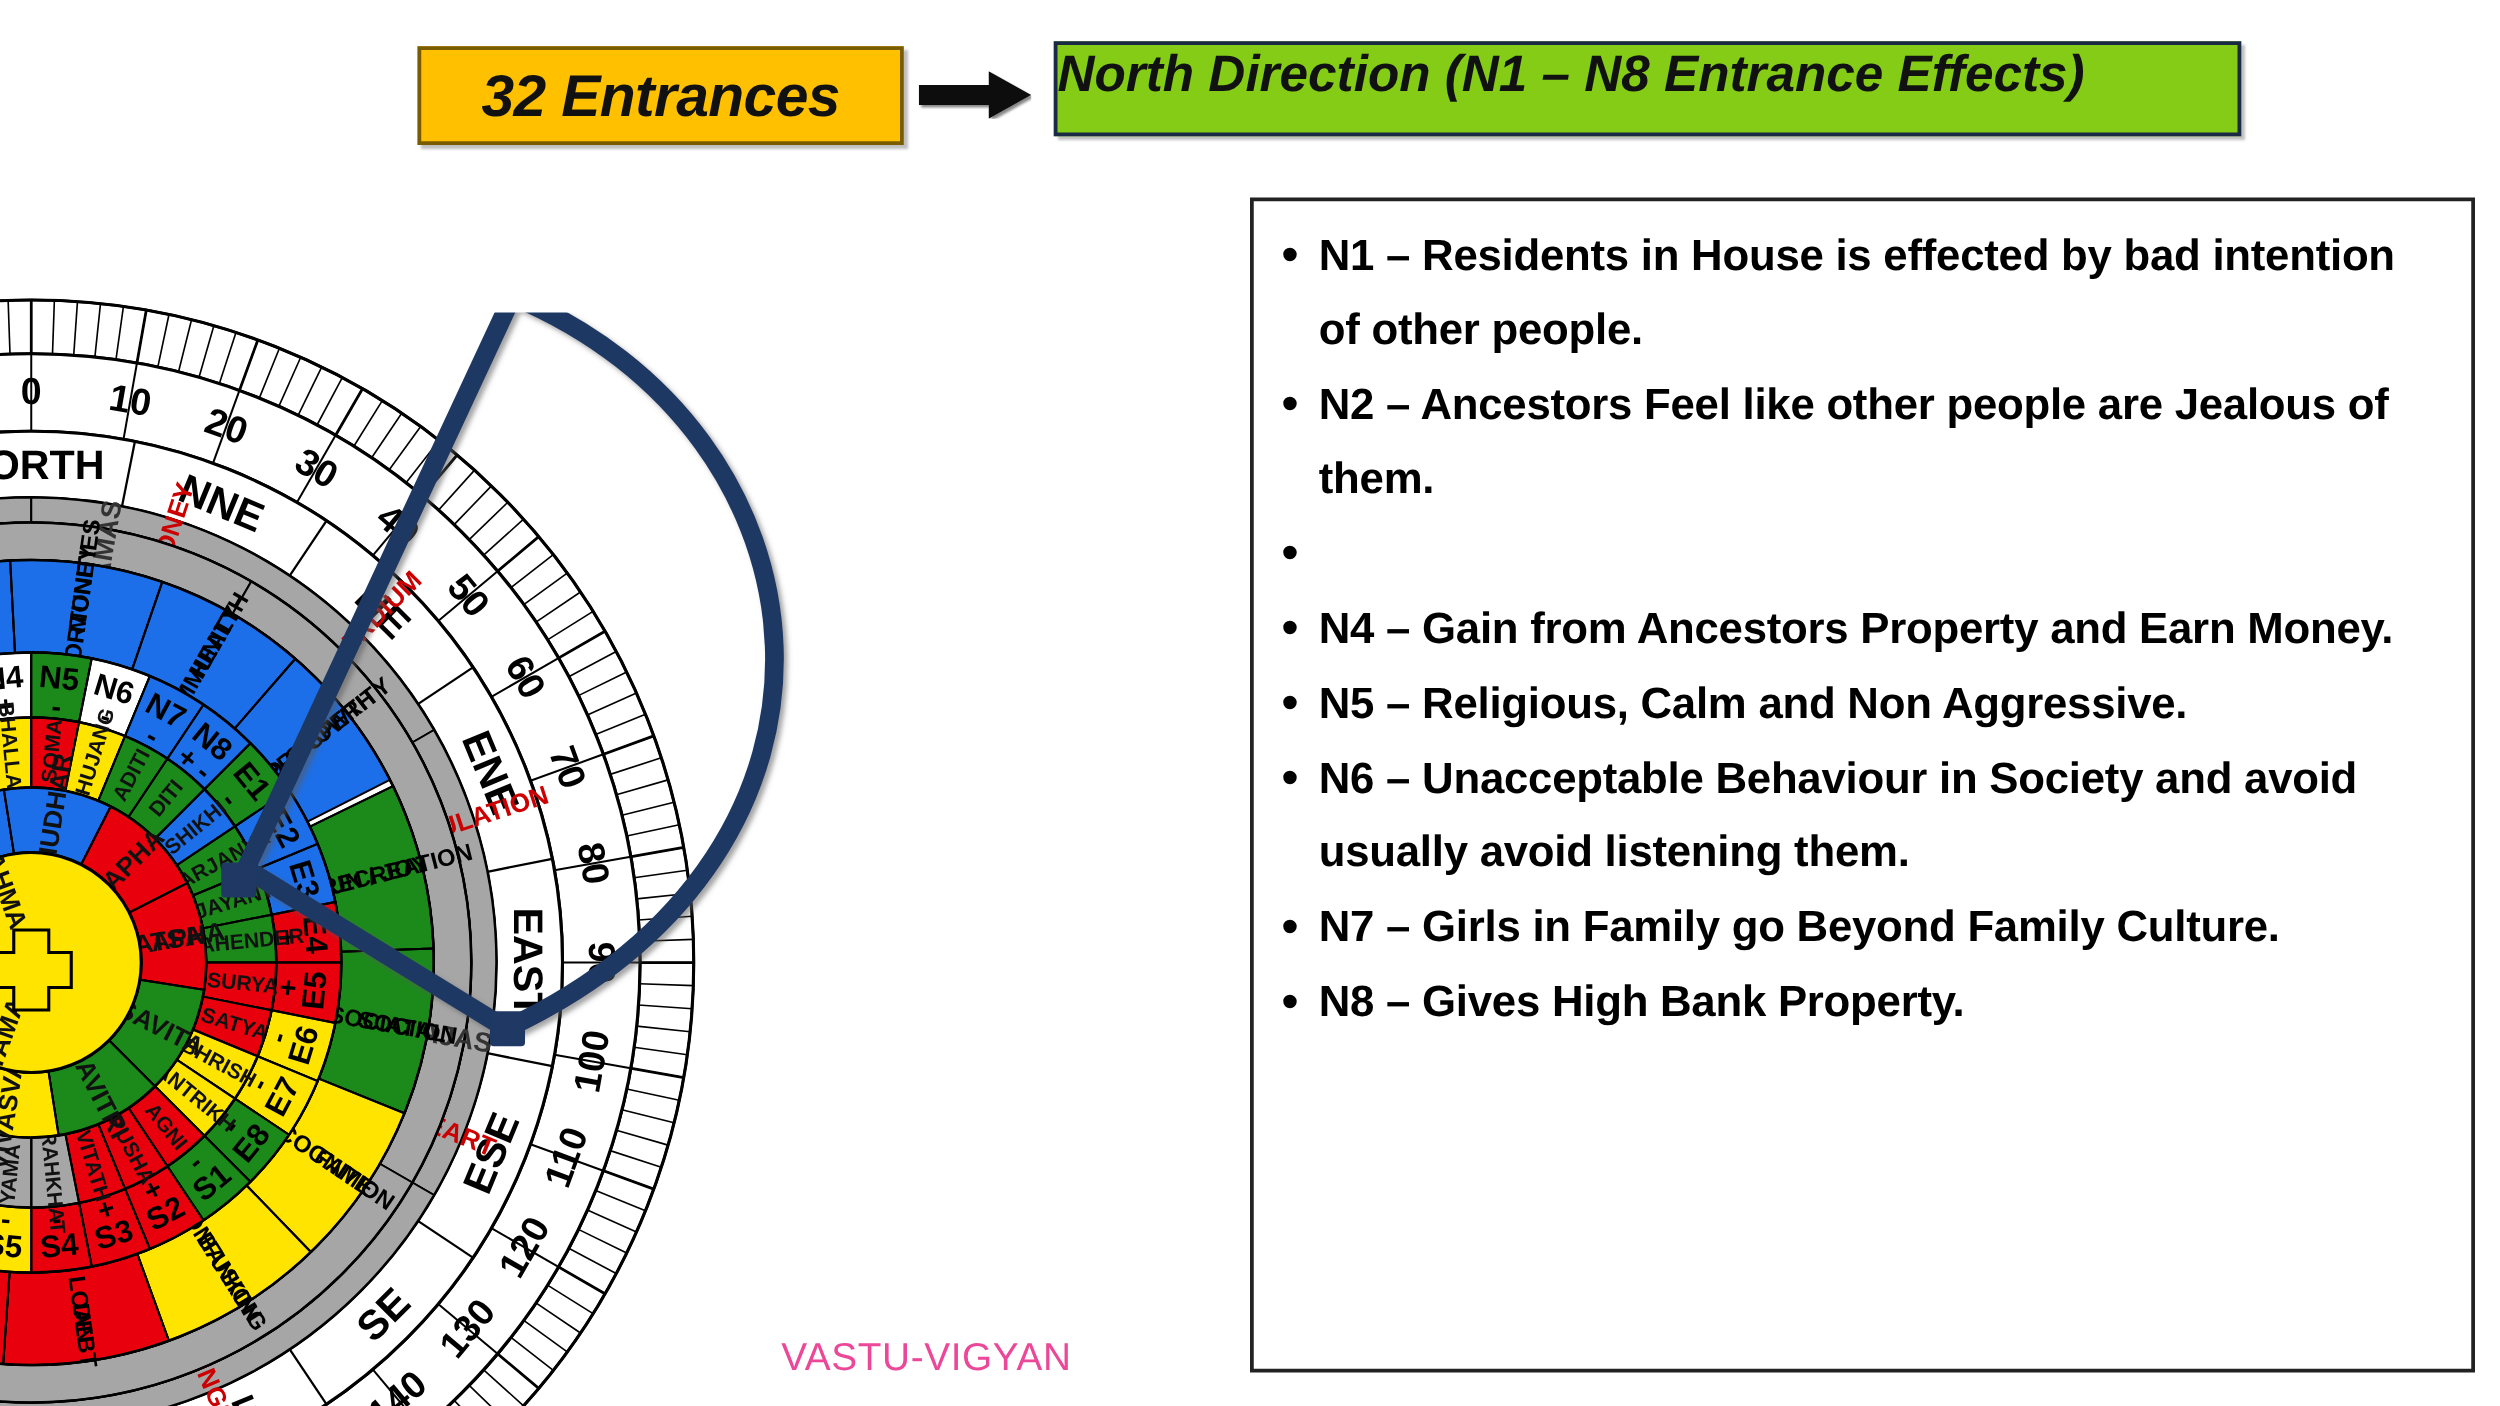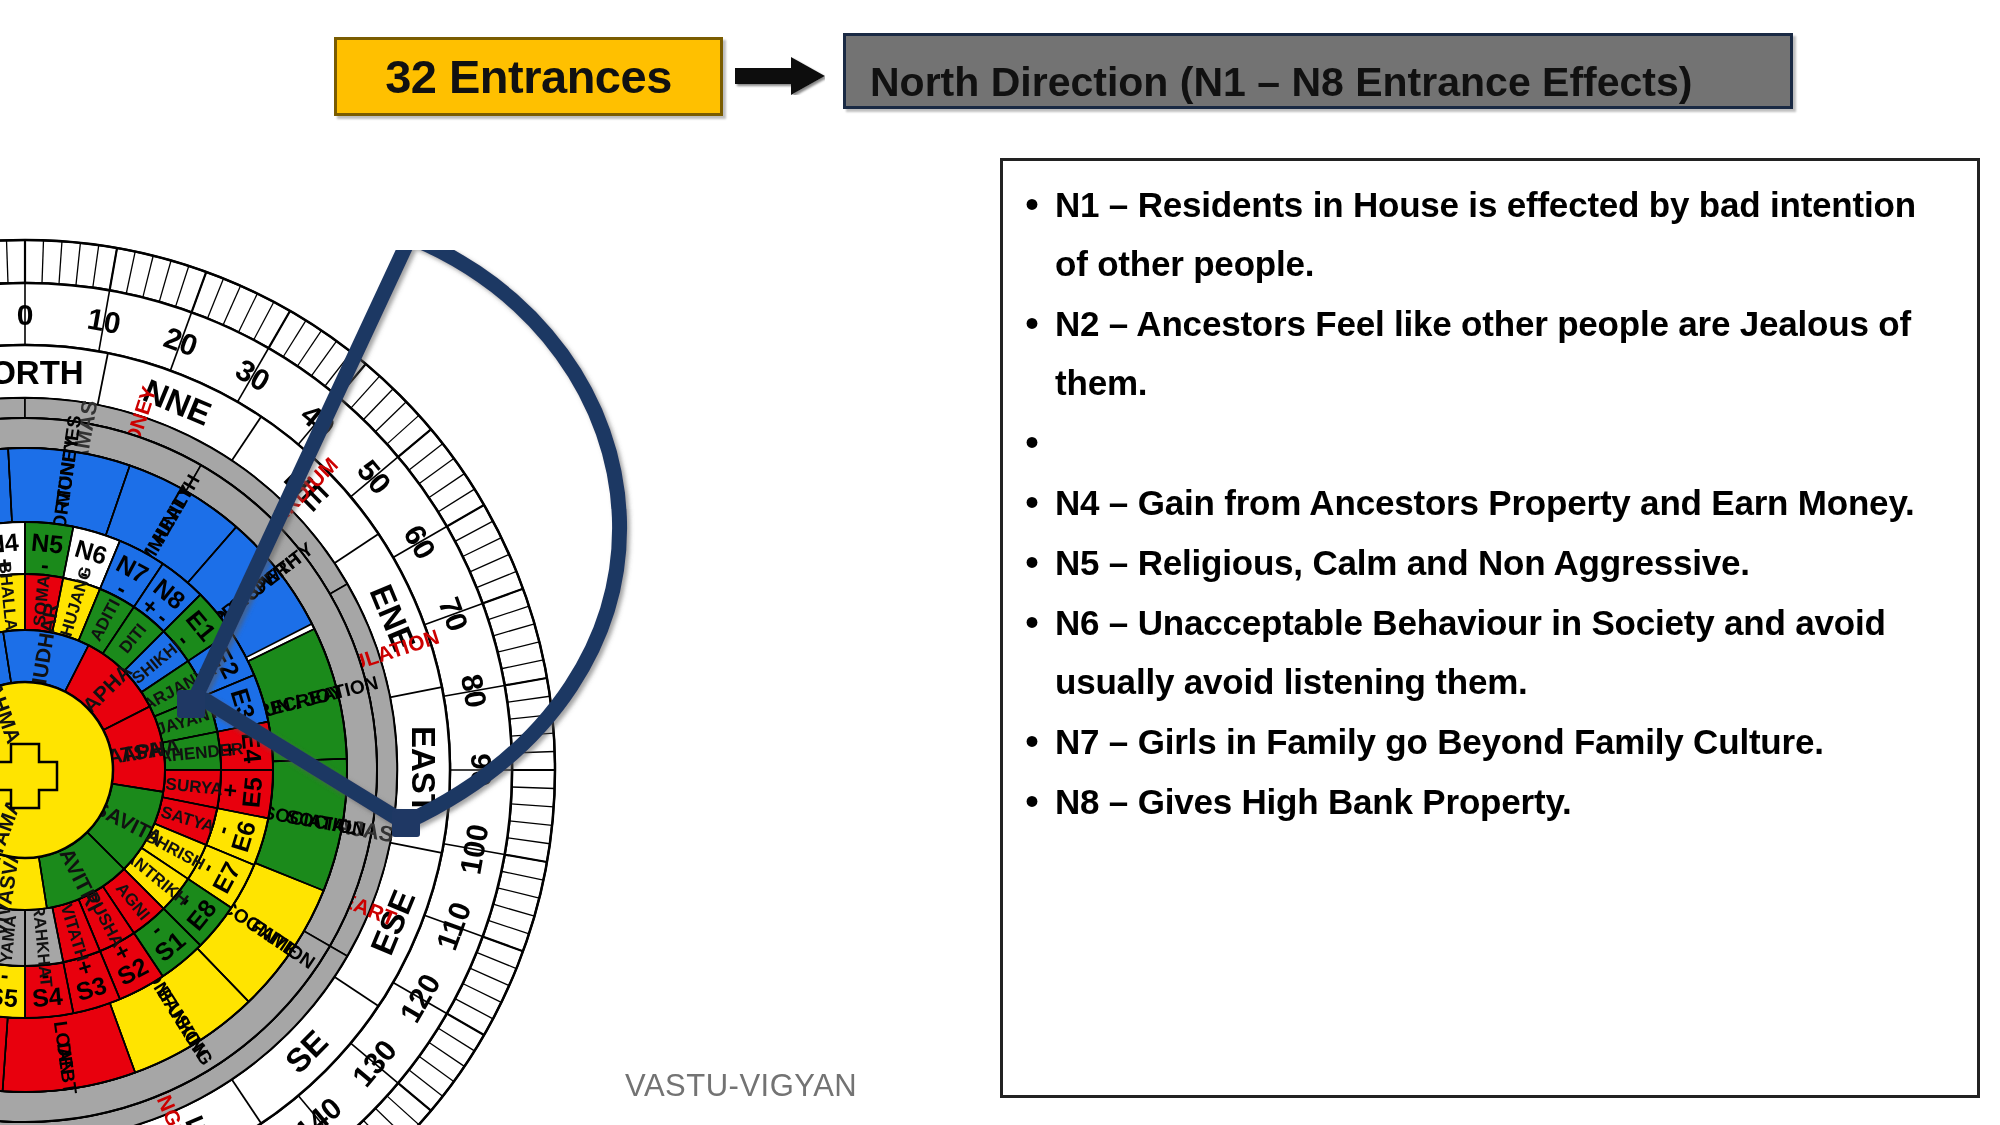--- a/index.html
+++ b/index.html
@@ -8,7 +8,7 @@
     font-family:"Liberation Sans", sans-serif;position:relative;
   }
   
-  #header-bar{position:absolute;left:0;top:0;width:2000px;height:125px;}
+  #header-bar{position:absolute;left:0;top:0;width:2000px;height:125px;font-style:italic;}
   #title-badge{
     position:absolute;left:334px;top:37px;width:383px;height:73px;
     background:#FFC000;border:3px solid #7a5c00;

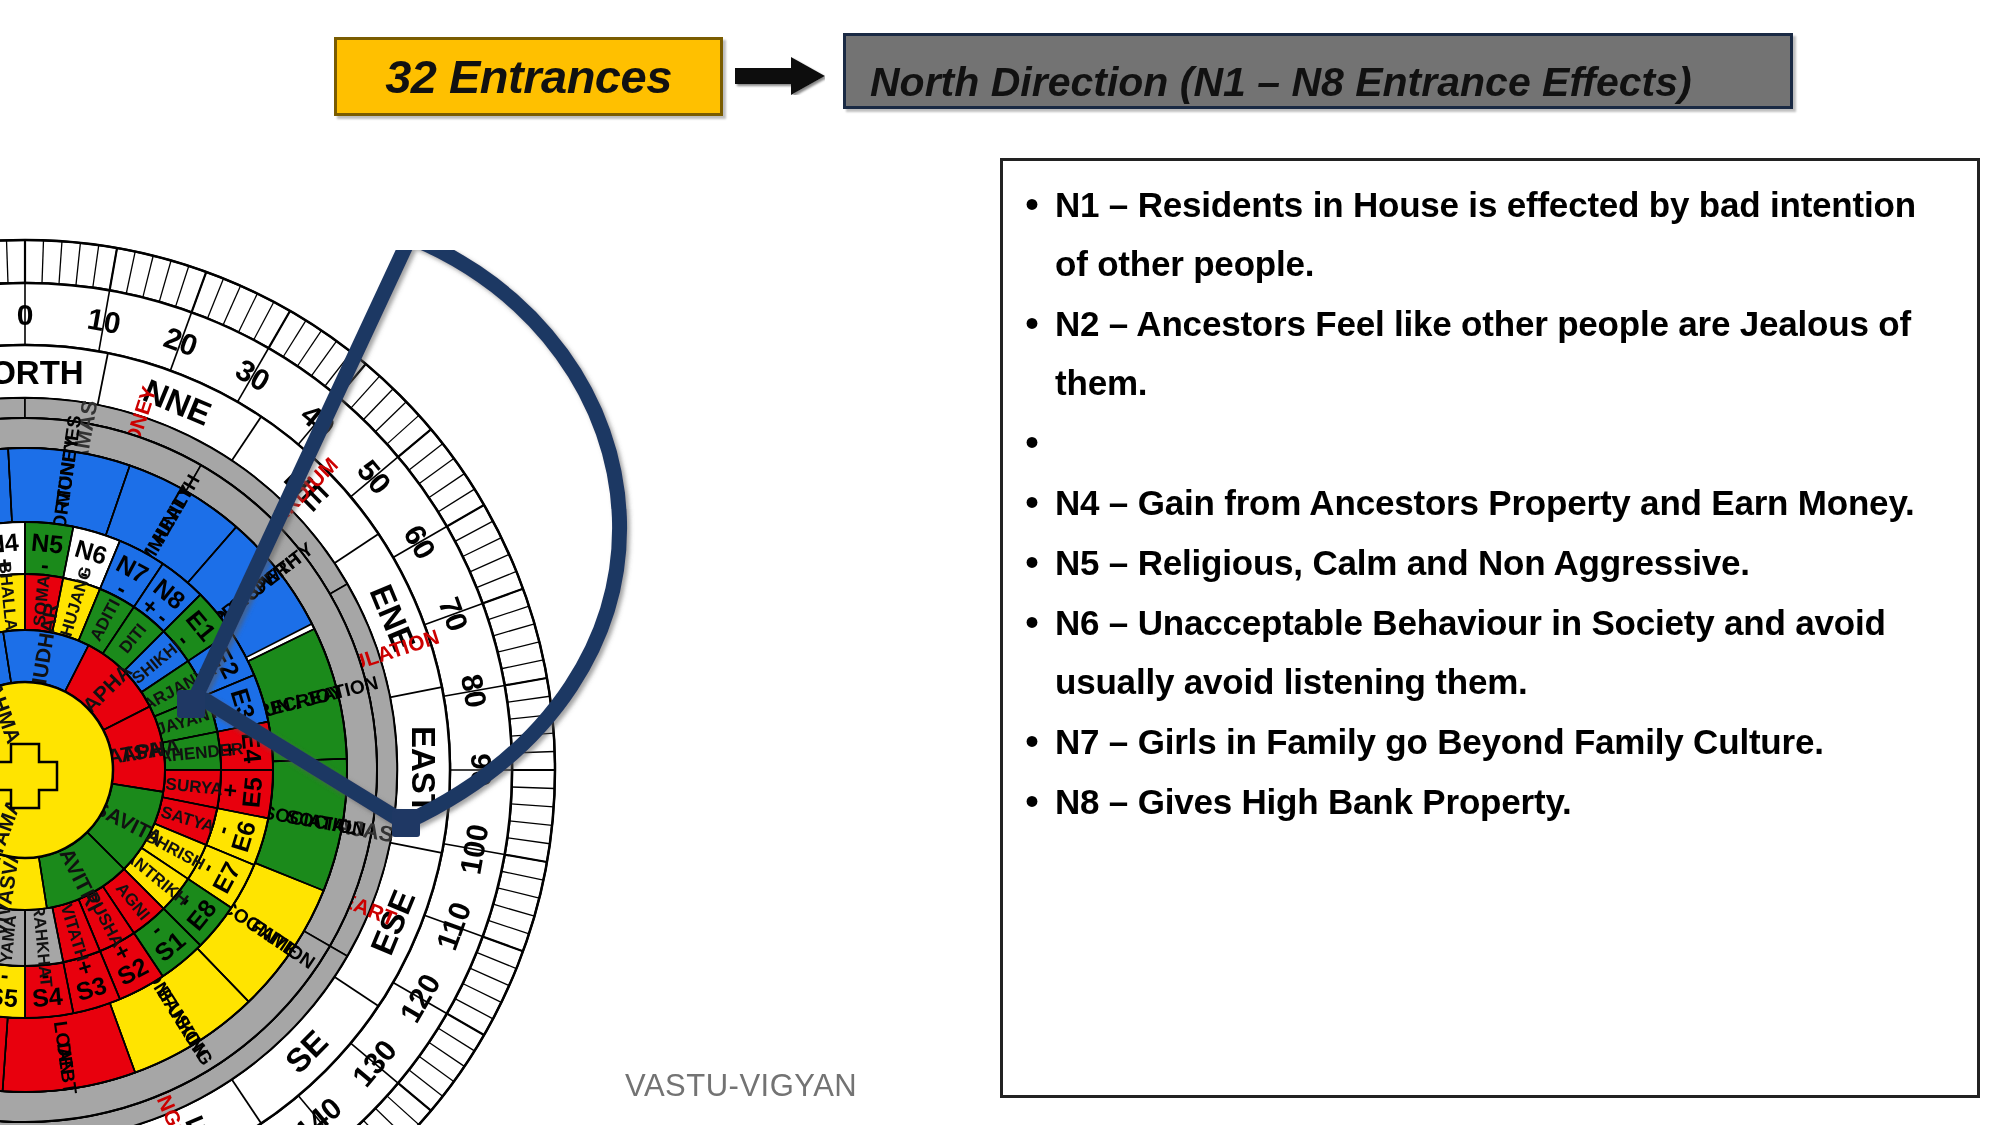--- a/index.html
+++ b/index.html
@@ -22,8 +22,8 @@
   #arrow-right{position:absolute;left:735px;top:57px;width:90px;height:38px;}
   #subtitle-badge{
     position:absolute;left:843px;top:33px;width:950px;height:76px;
-    background:#737373;border:3px solid #1a2a44;
-    display:flex;align-items:flex-end;padding-left:24px;box-sizing:border-box;
+    background:#84cc16;border:3px solid #1a2a44;
+    display:flex;align-items:flex-start;box-sizing:border-box;
     box-shadow:3px 3px 2px rgba(0,0,0,.25);
   }
   #subtitle-badge span{

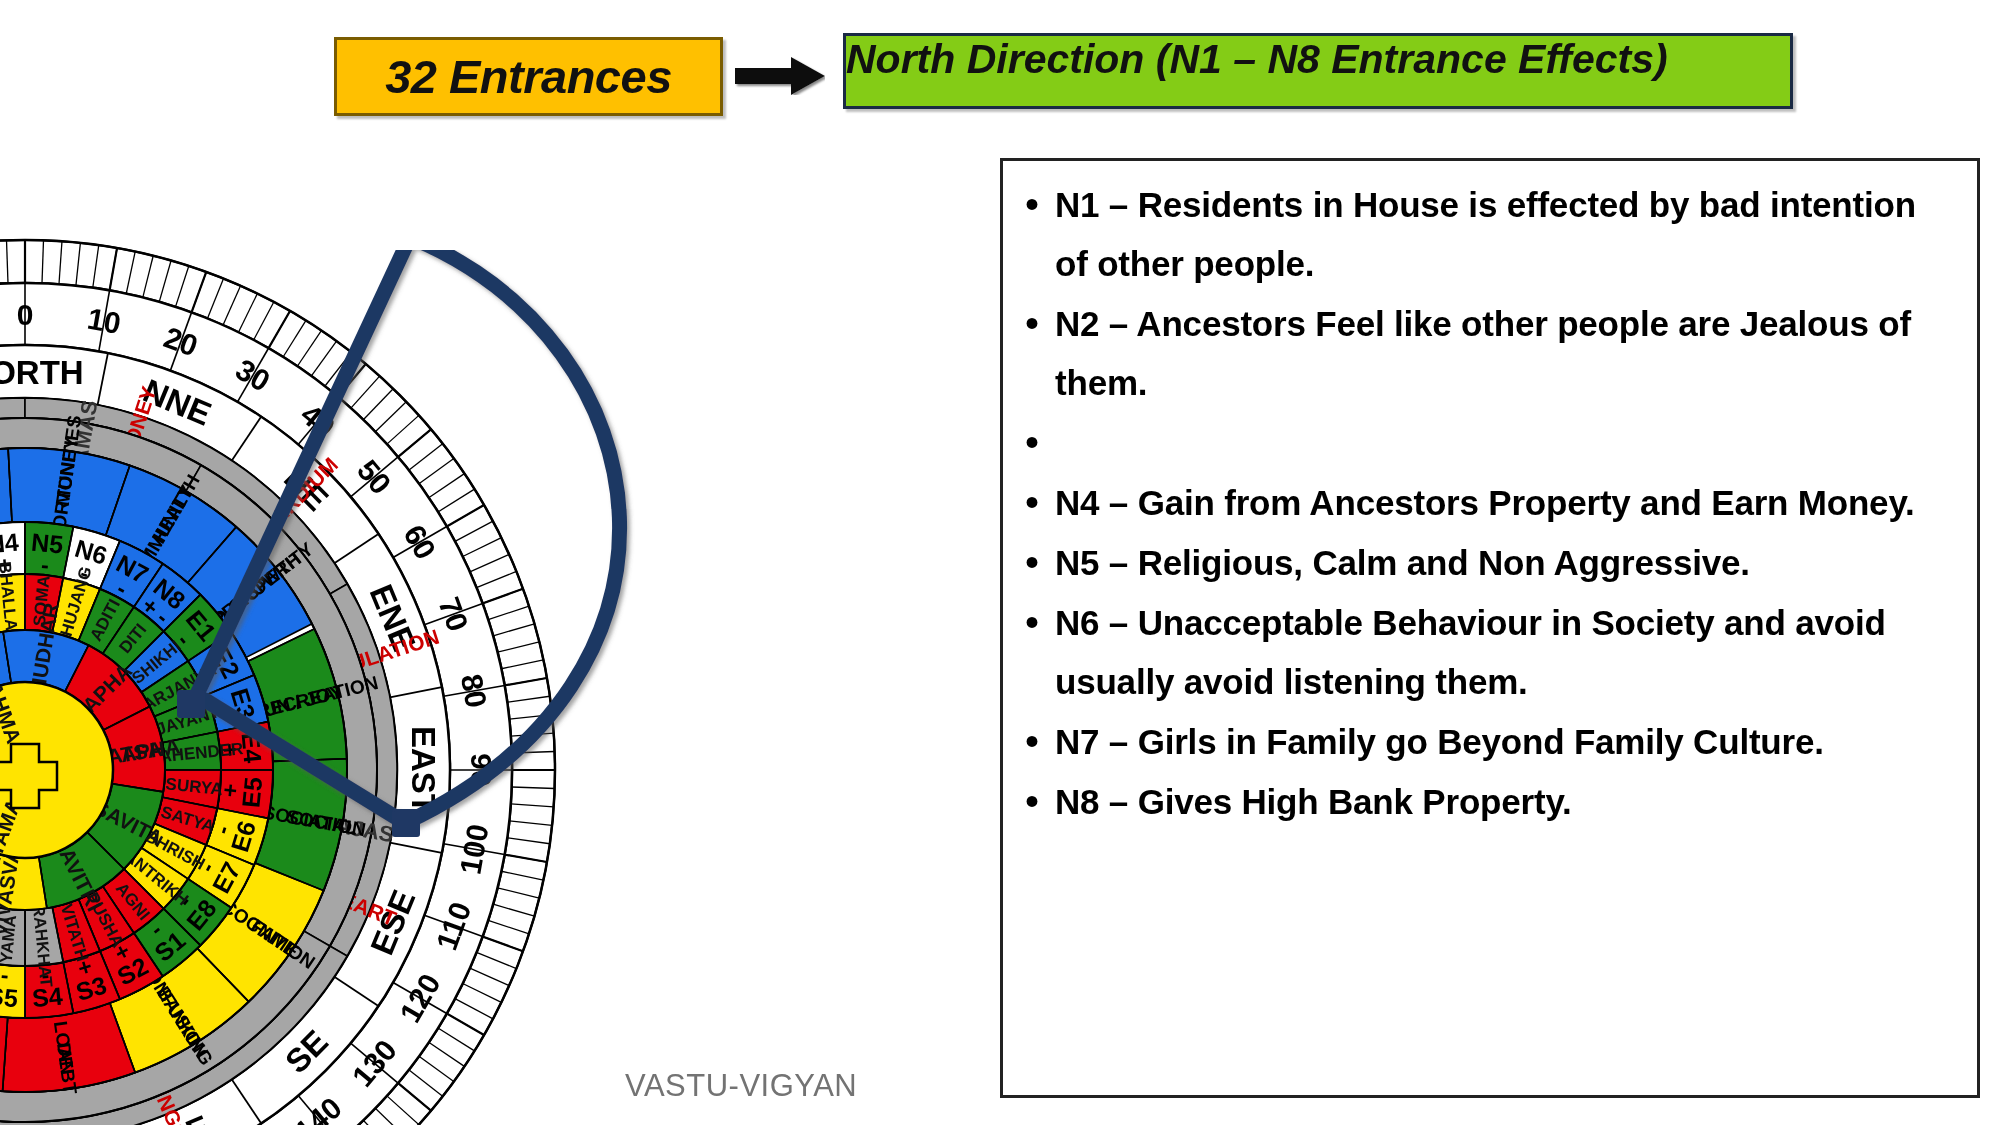--- a/index.html
+++ b/index.html
@@ -51,7 +51,7 @@
   #callout-brace{position:absolute;left:150px;top:250px;width:650px;height:810px;pointer-events:none;}
   
   #watermark{
-    position:absolute;left:625px;top:1068px;font-size:31px;color:#737373;
+    position:absolute;left:625px;top:1068px;font-size:31px;color:#ec4899;
     letter-spacing:0.5px;
   }
 </style>

